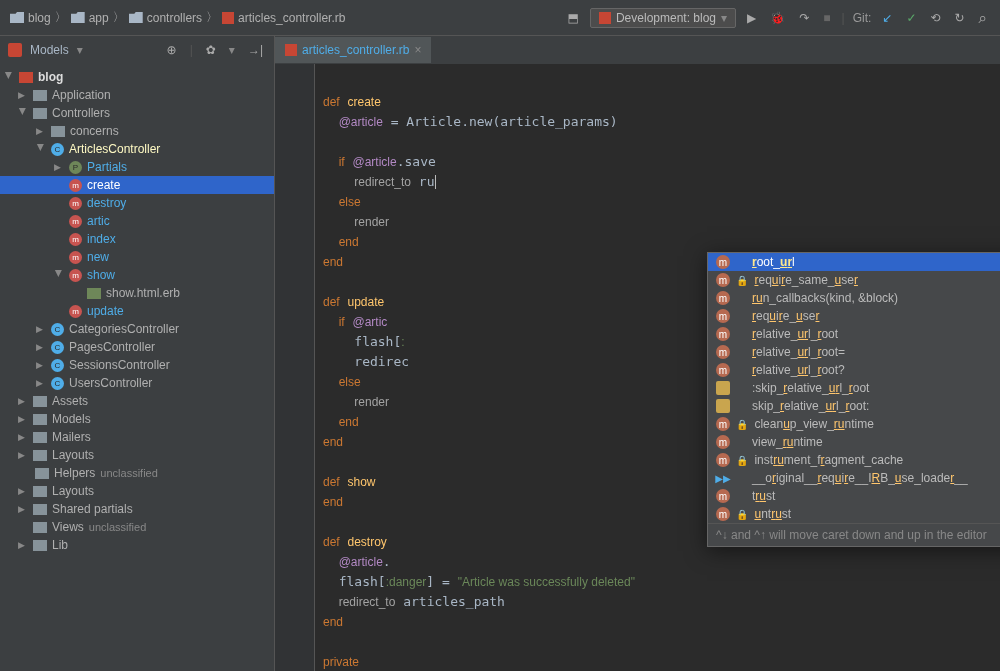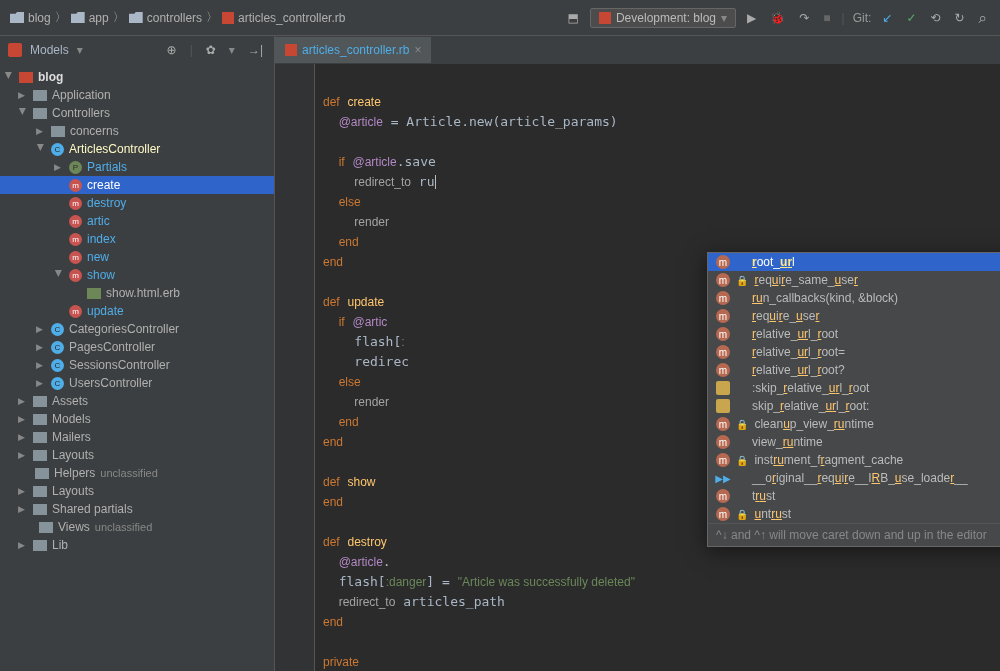--- a/index.html
+++ b/index.html
@@ -258,7 +258,7 @@
         <span class="tree-node-folder"></span>
         <span>Shared partials</span>
       </div>
-    <div class="tree-item" style="padding-left:24px">
+    <div class="tree-item" style="padding-left:18px">
         <span class="tree-arrow none">▶</span>
         <span class="tree-folder"></span>
         <span>Views</span> 

